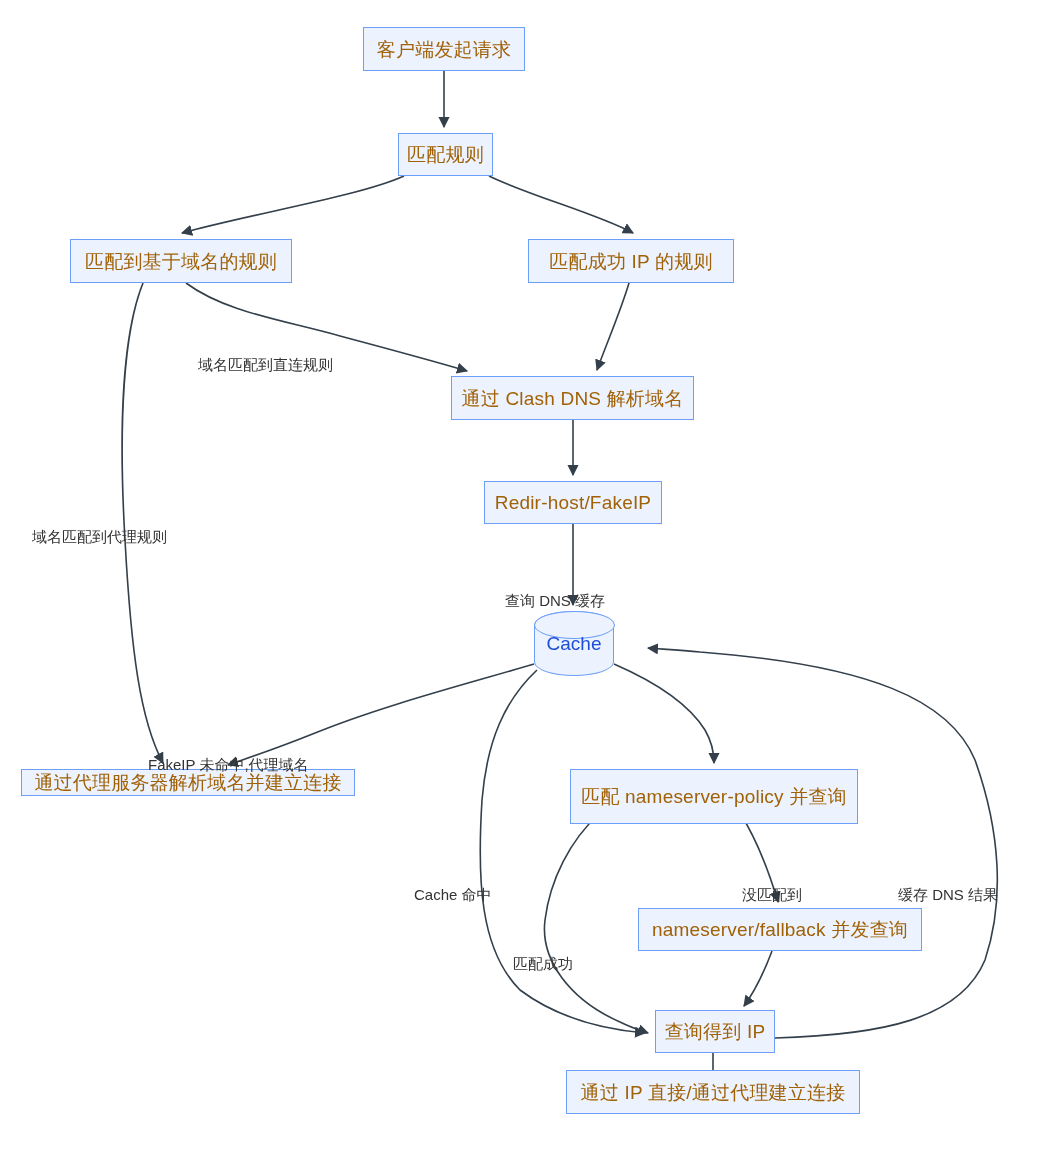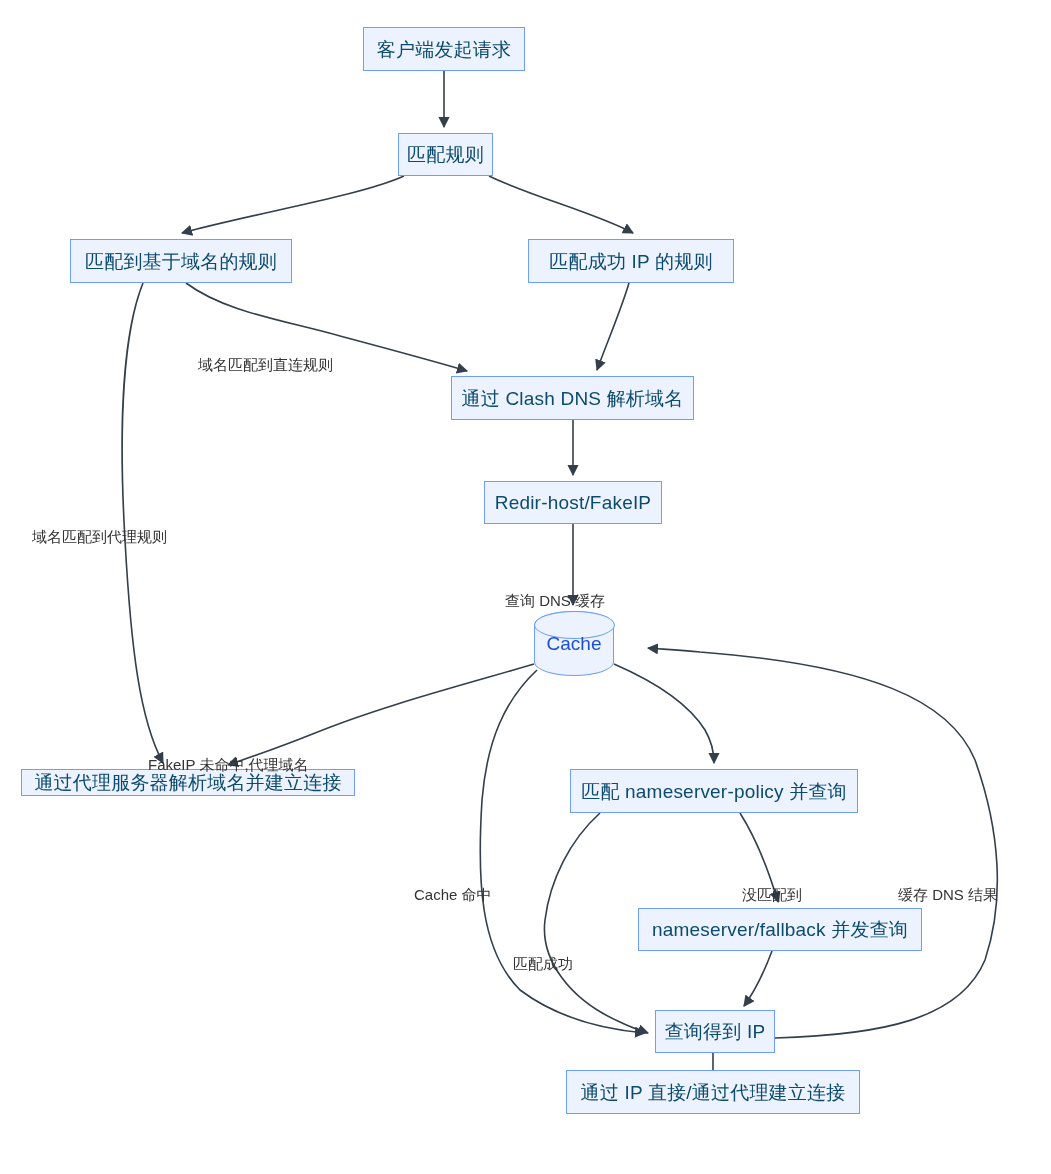--- a/index.html
+++ b/index.html
@@ -30,7 +30,7 @@
     box-sizing: border-box;
     background: #ECF2FE;
     border: 1.3px solid #6D9EF8;
-    color: #0c4a6e;
+    color: #a16207;
     font-size: 19px;
     line-height: 1;
     display: flex;

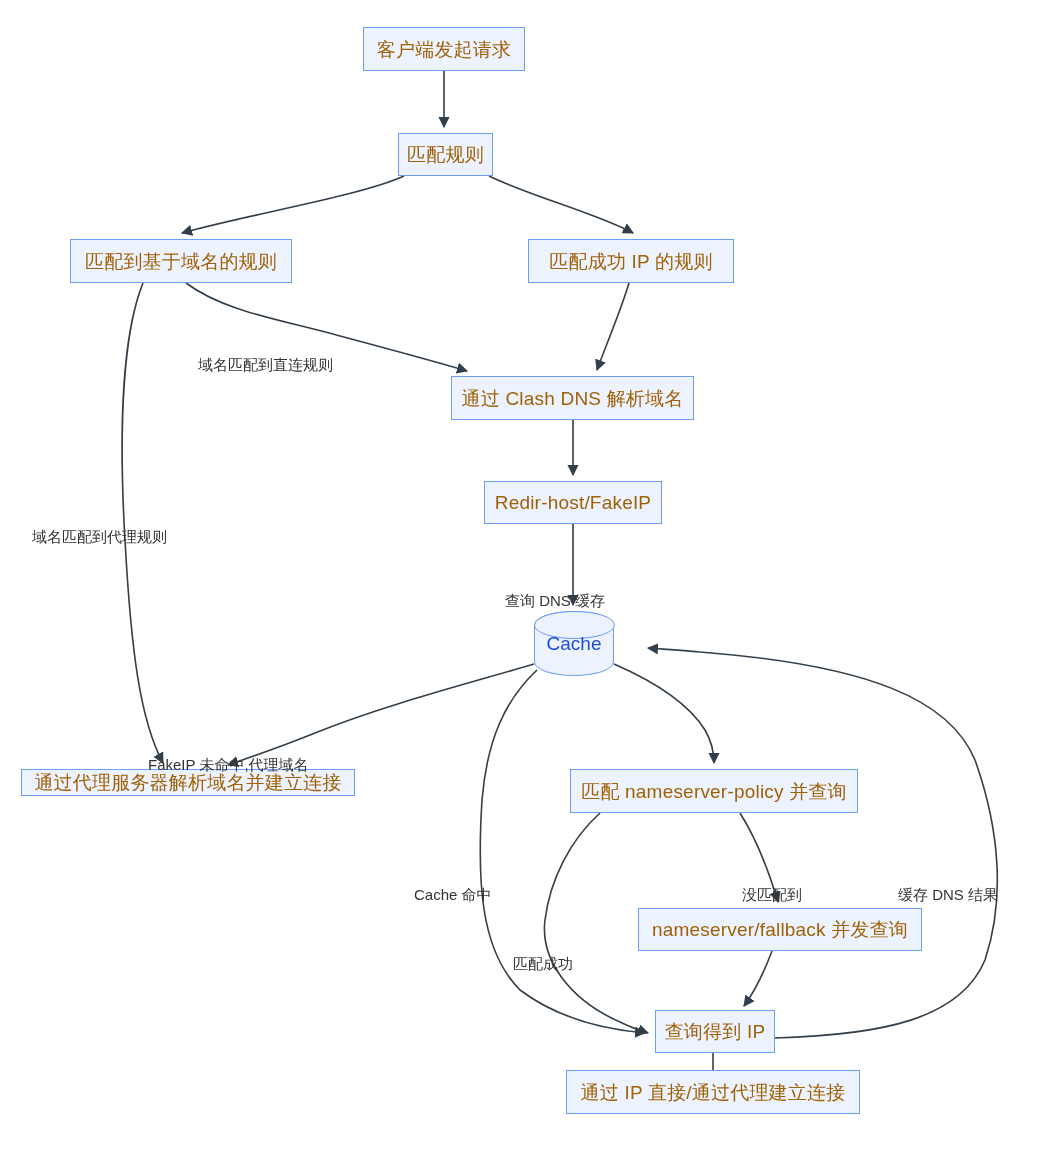--- a/index.html
+++ b/index.html
@@ -157,7 +157,7 @@
     <span>通过代理服务器解析域名并建立连接</span>
   </div>
 
-  <div class="node" style="left:570px; top:769px; width:288px; height:44px;">
+  <div class="node" style="left:570px; top:769px; width:288px; height:55px;">
     <span>匹配 nameserver-policy 并查询</span>
   </div>
 

